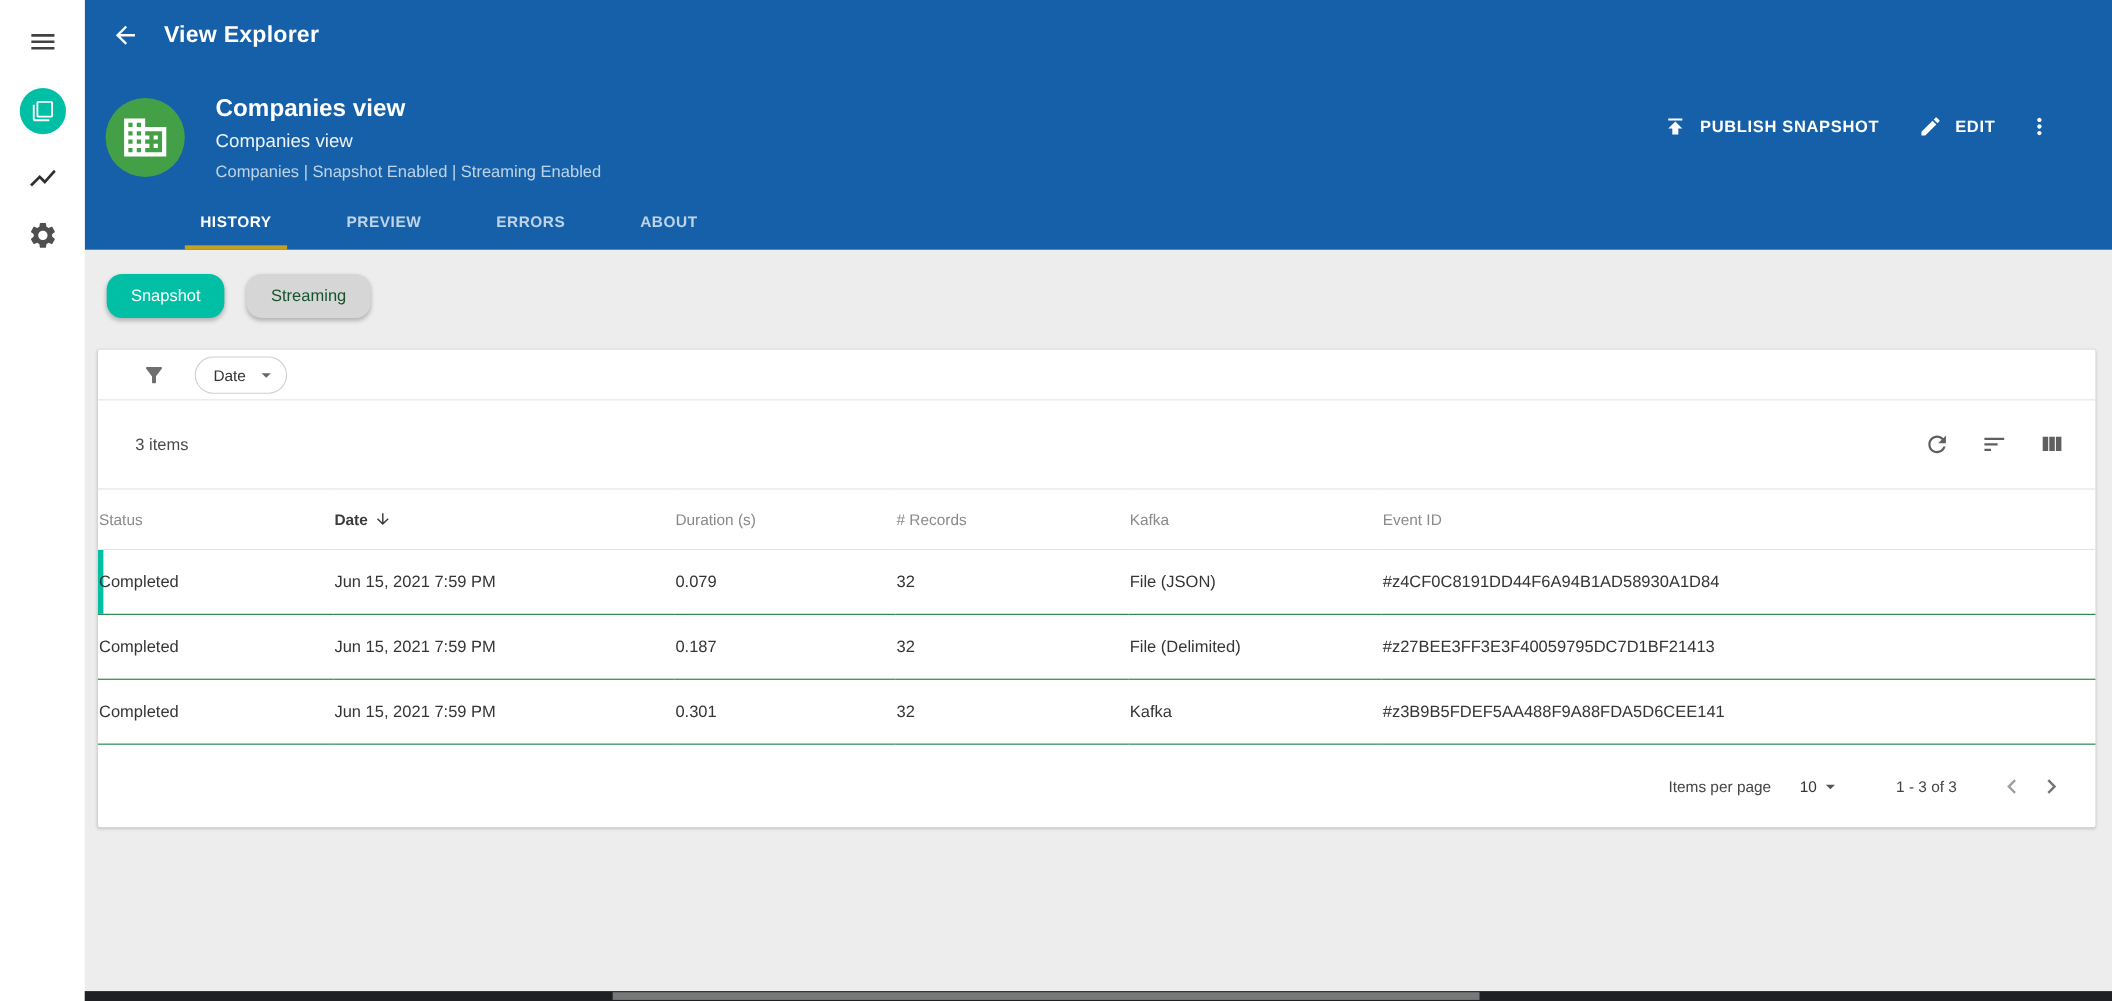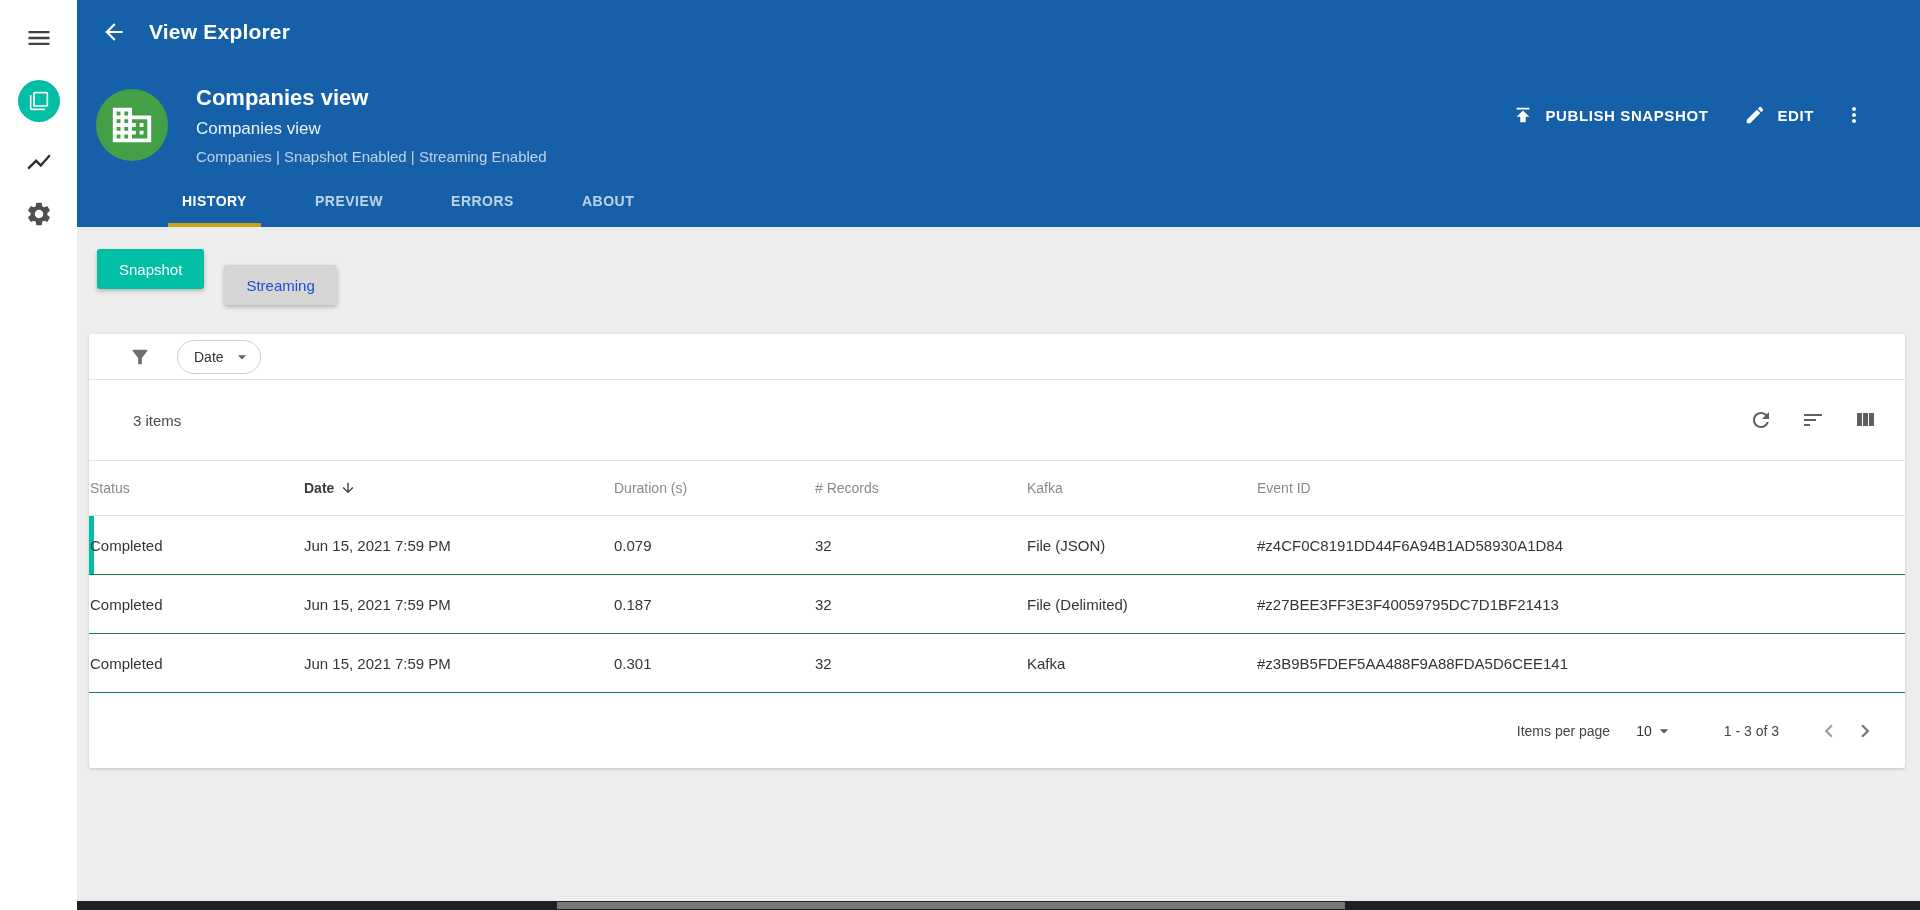--- a/index.html
+++ b/index.html
@@ -48,7 +48,7 @@
   
   .content{flex:1;padding:22px 15px 0 12px;}
   .toggle-row{display:flex;gap:20px;margin-left:8px;}
-  .toggle-btn{height:40px;padding:0 22px;border:none;border-radius:3px;font-family:inherit;font-size:15px;cursor:pointer;box-shadow:0 2px 4px rgba(0,0,0,.24);}
+  .toggle-btn{height:40px;padding:0 22px;border:none;border-radius:14px;font-family:inherit;font-size:15px;cursor:pointer;box-shadow:0 2px 4px rgba(0,0,0,.24);}
   .toggle-btn.active{background:var(--accent-teal);color:#fff;}
   .toggle-btn.inactive{background:#d6d6d6;color:#1d4ed8;margin-top:16px;}
   .card{margin-top:29px;background:#fff;border-radius:2px;box-shadow:0 1px 3px rgba(0,0,0,.18);}

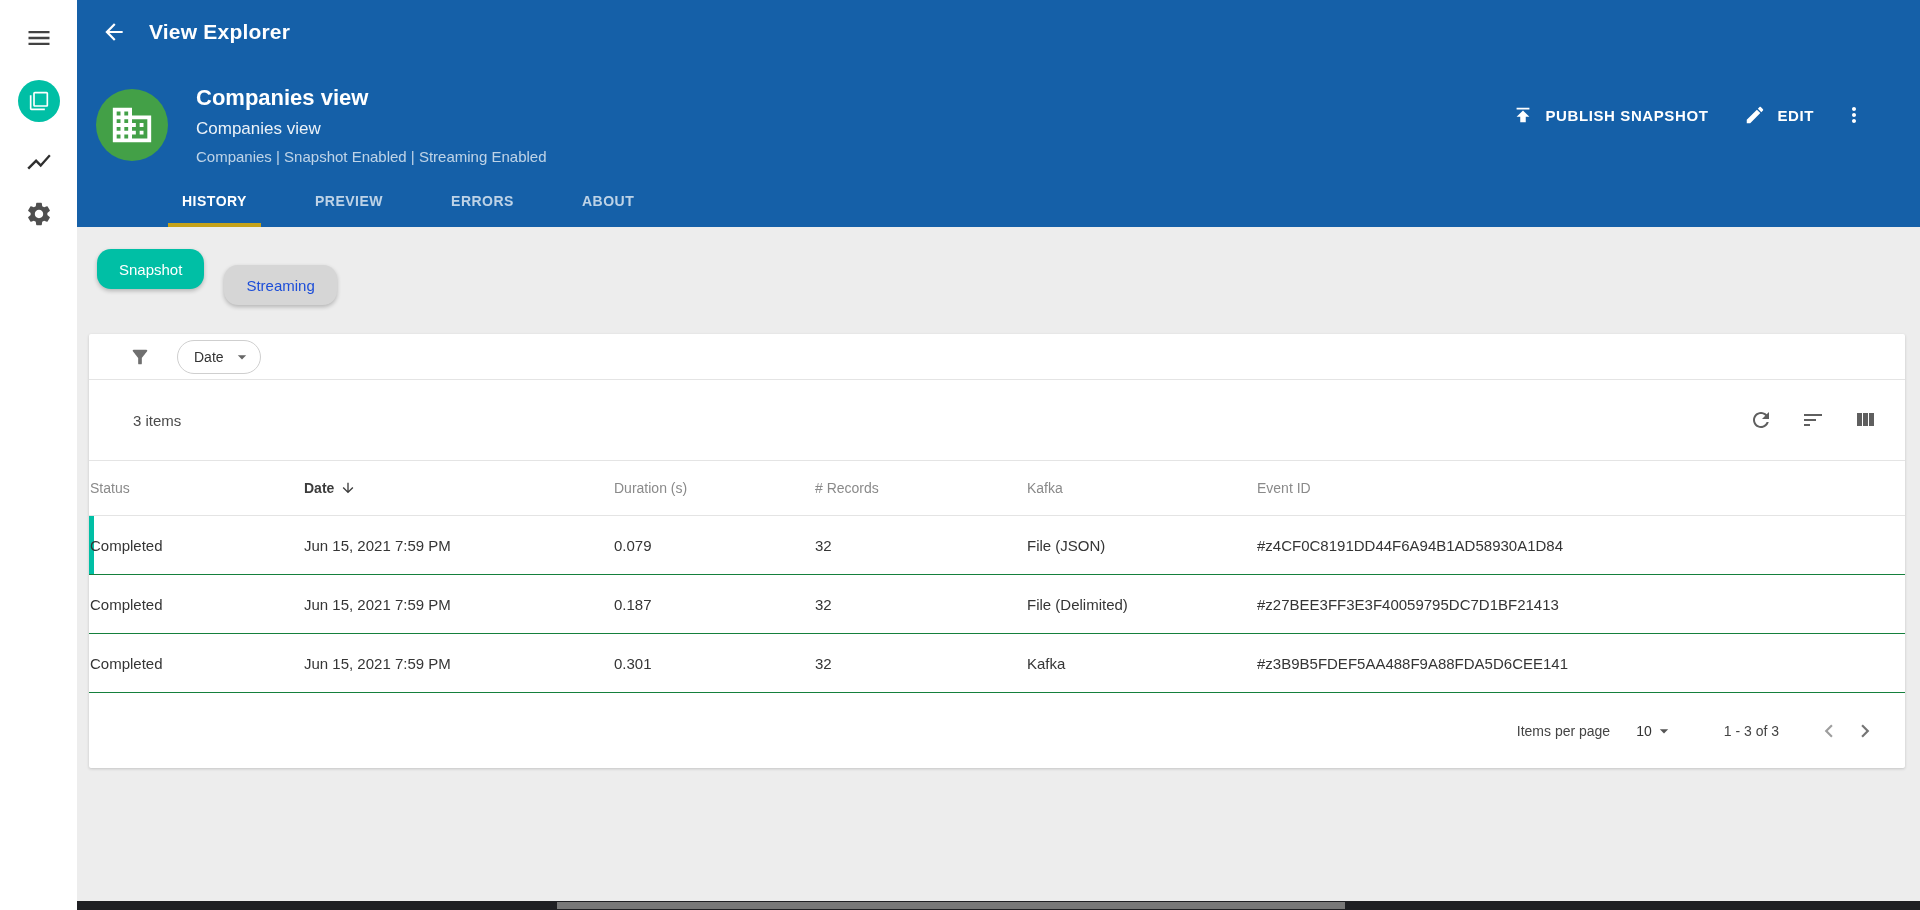--- a/index.html
+++ b/index.html
@@ -50,7 +50,7 @@
   .toggle-row{display:flex;gap:20px;margin-left:8px;}
   .toggle-btn{height:40px;padding:0 22px;border:none;border-radius:14px;font-family:inherit;font-size:15px;cursor:pointer;box-shadow:0 2px 4px rgba(0,0,0,.24);}
   .toggle-btn.active{background:var(--accent-teal);color:#fff;}
-  .toggle-btn.inactive{background:#d6d6d6;color:#1d4ed8;margin-top:16px;}
+  .toggle-btn.inactive{background:#d6d6d6;color:#14532d;}
   .card{margin-top:29px;background:#fff;border-radius:2px;box-shadow:0 1px 3px rgba(0,0,0,.18);}
   .filter-row{height:46px;display:flex;align-items:center;padding-left:40px;border-bottom:1px solid #e4e4e4;}
   .funnel-btn{background:none;border:none;padding:0;color:#6f6f6f;cursor:pointer;display:flex;}

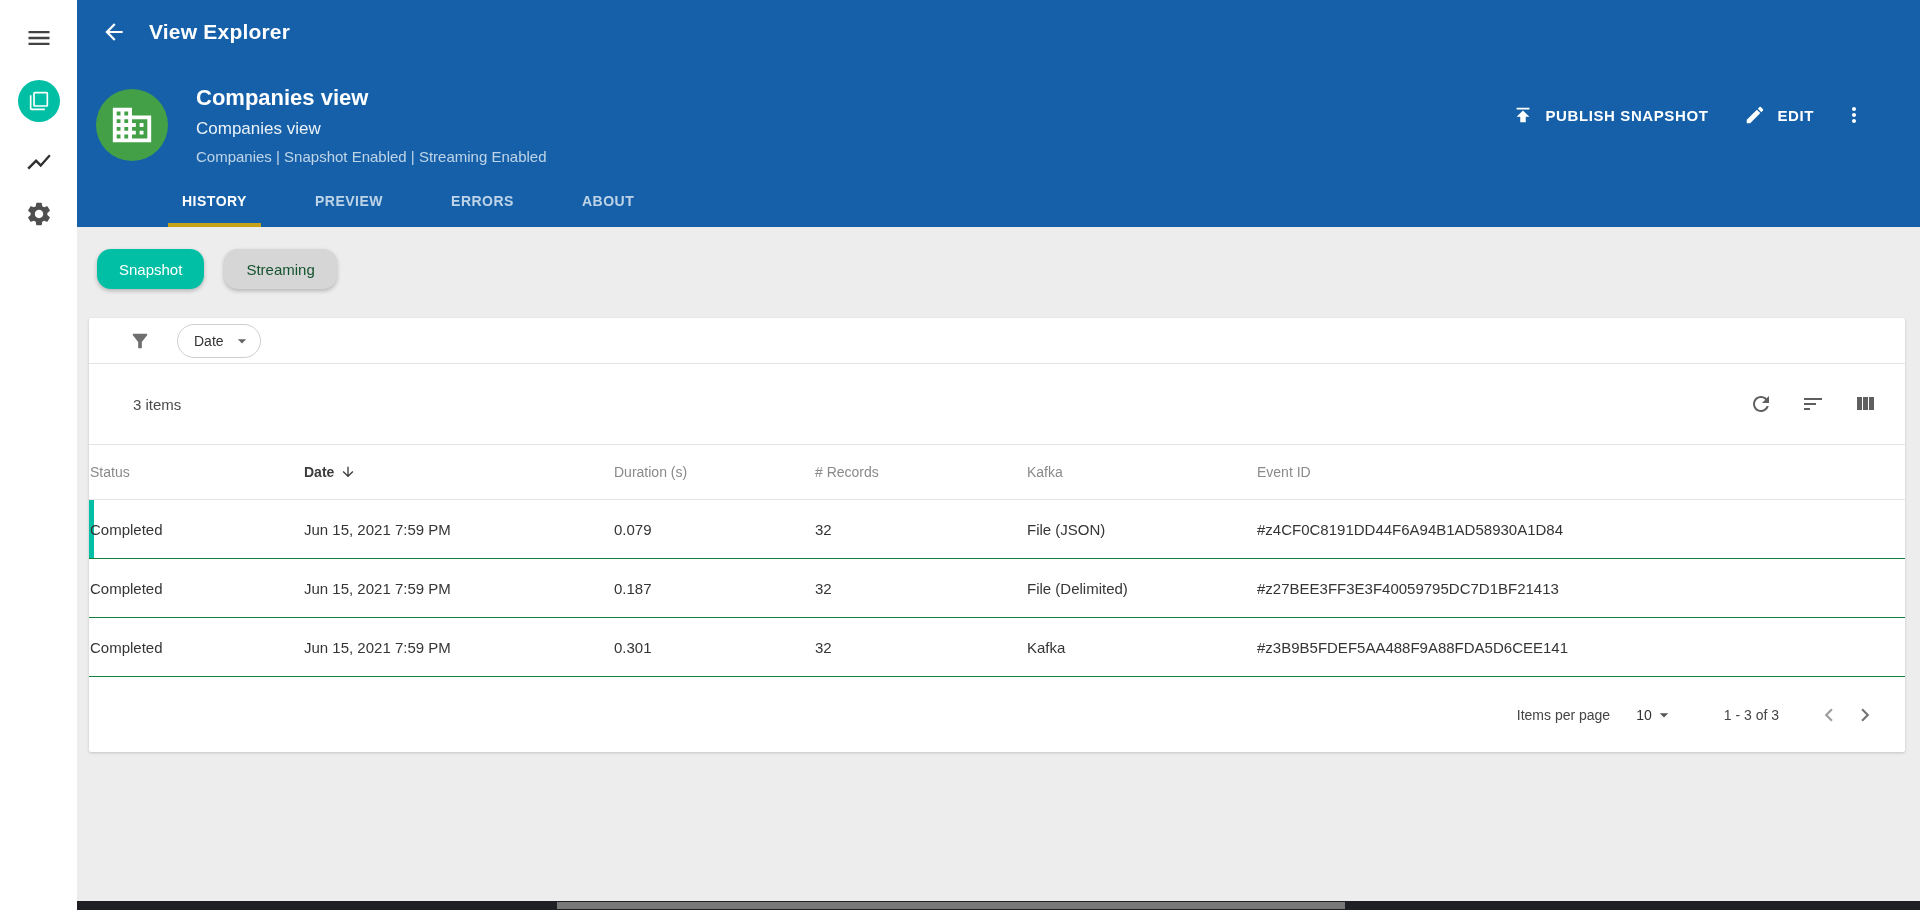--- a/index.html
+++ b/index.html
@@ -57,7 +57,7 @@
   .funnel-btn svg{width:22px;height:22px;}
   .chip{margin-left:26px;height:34px;border:1px solid #cfcfcf;border-radius:17px;display:flex;align-items:center;padding:0 8px 0 16px;gap:8px;font-size:14px;color:#333;cursor:pointer;background:#fff;}
   .chip svg{width:20px;height:20px;color:#666;}
-  .toolbar-row{height:80px;display:flex;align-items:center;padding:0 22px 0 44px;}
+  .toolbar-row{height:80px;display:flex;align-items:center;padding:0 22px 0 34px;}
   .items-count{font-size:15px;color:#4a4a4a;}
   .toolbar-icons{margin-left:auto;display:flex;gap:16px;}
   .toolbar-icons button{background:none;border:none;padding:6px;color:#5f5f5f;cursor:pointer;display:flex;}

